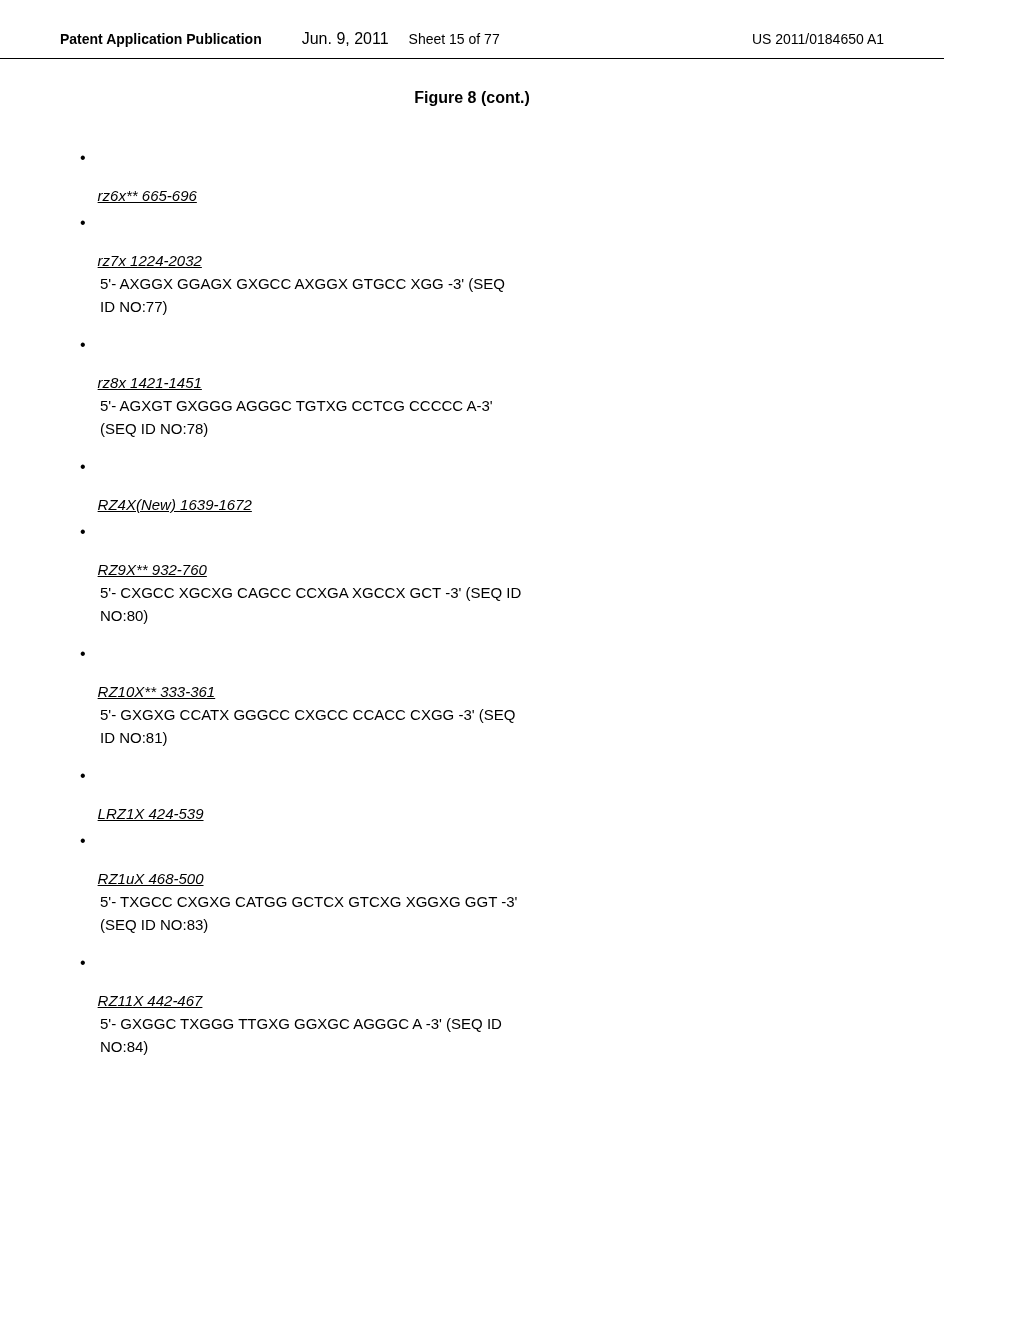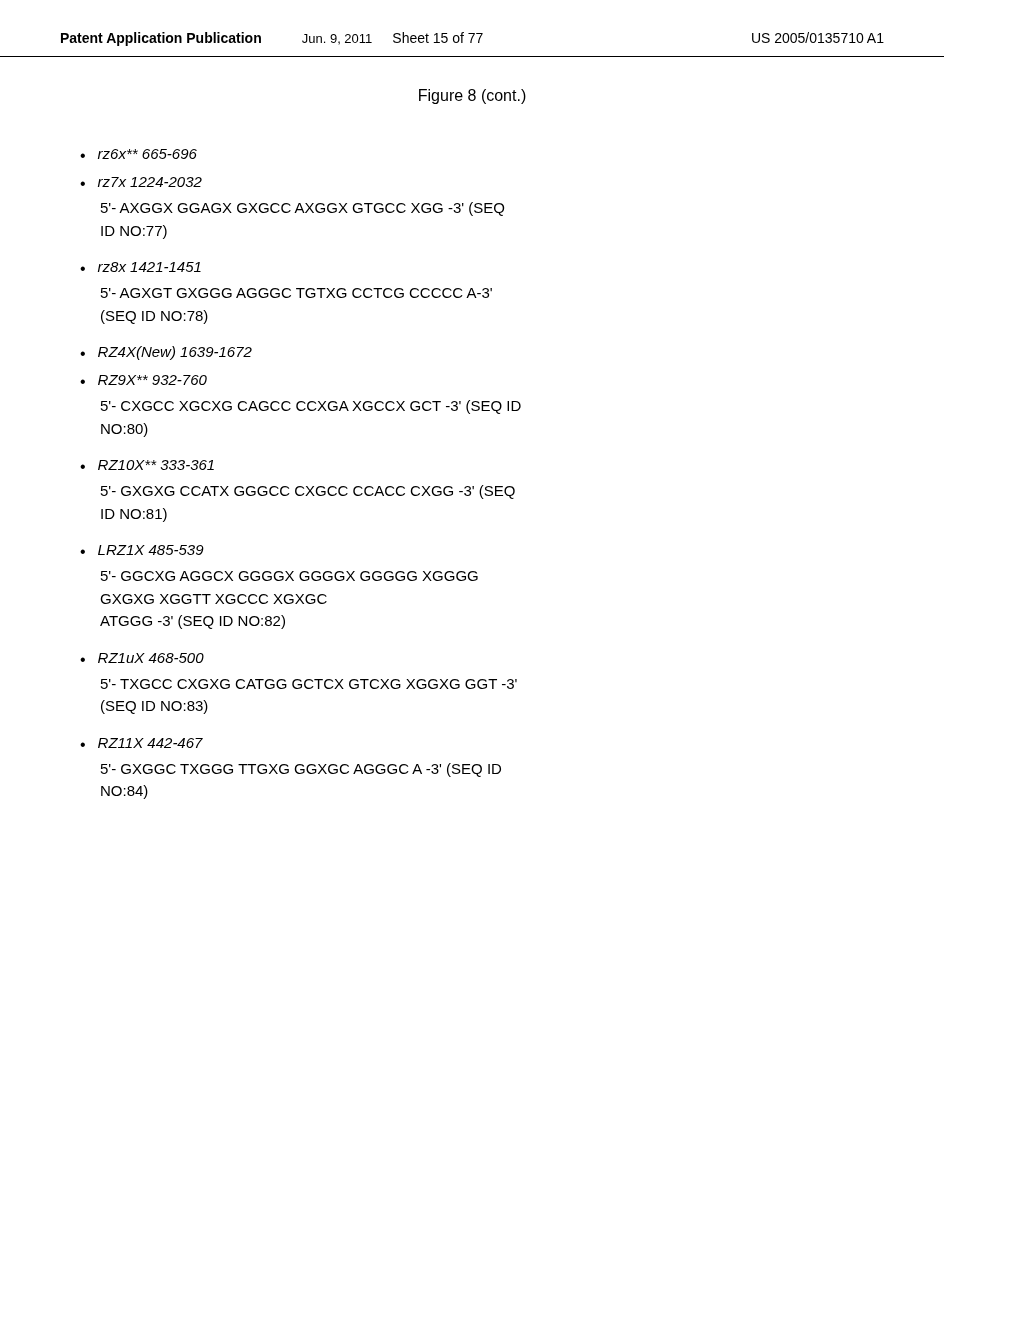--- a/index.html
+++ b/index.html
@@ -39,7 +39,7 @@
     }
 
     .header-date {
-      font-size: 13px;
+      font-size: 16px;
       flex: 0 0 auto;
       margin-right: 20px;
     }

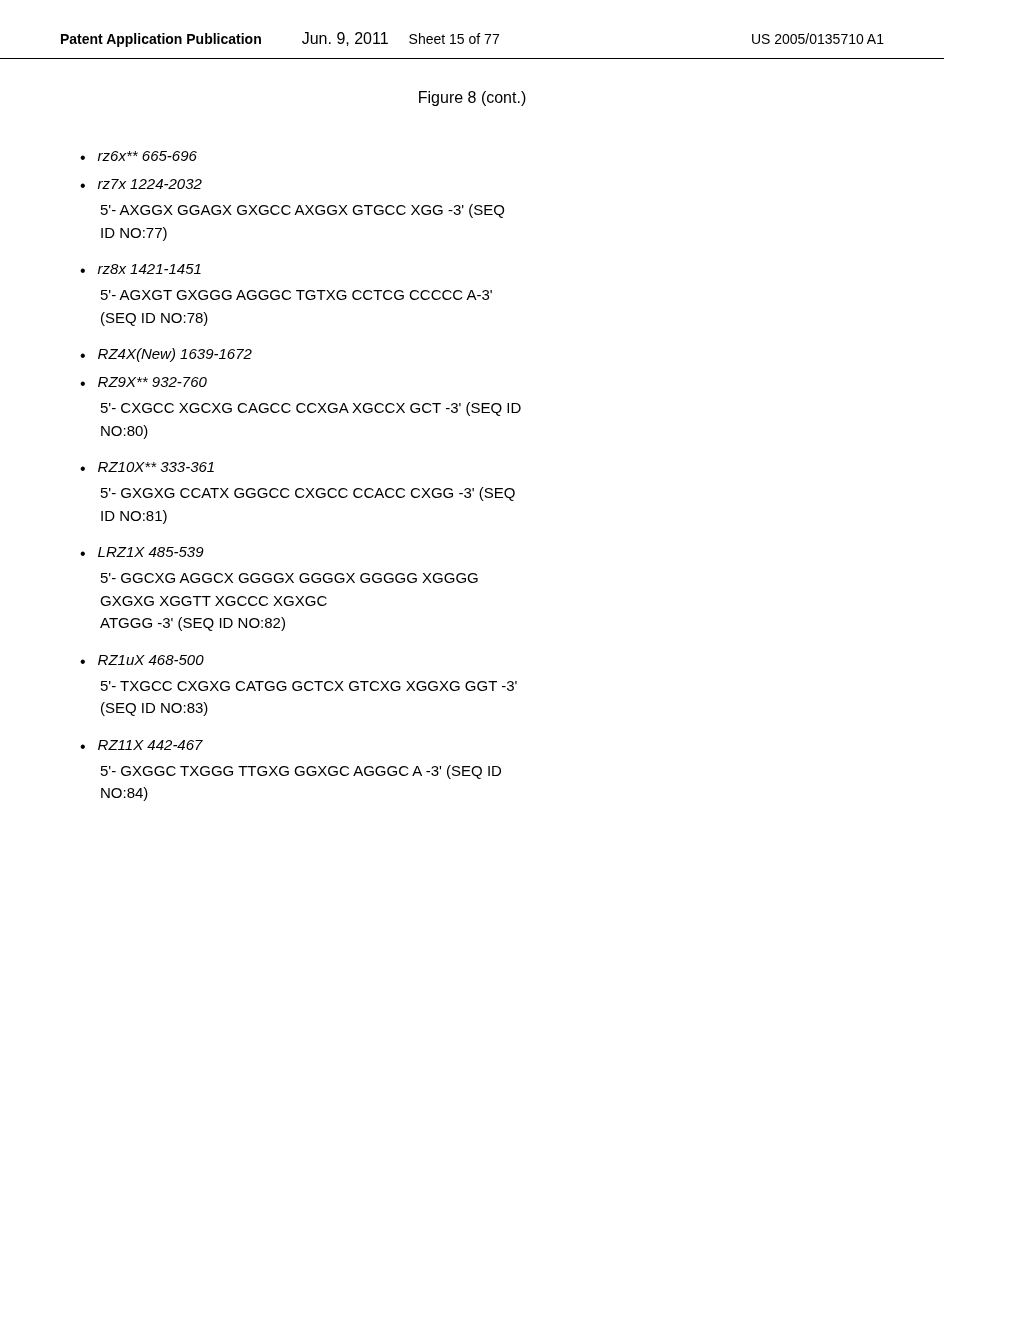--- a/index.html
+++ b/index.html
@@ -107,7 +107,7 @@
     <span class="header-publication">Patent Application Publication</span>
     <span class="header-date">Jun. 9, 2011</span>
     <span class="header-sheet">Sheet 15 of 77</span>
-    <span class="header-patent">US 2005/0135710 A1</span>
+    <span class="header-patent">US 2011/0184650 A1</span>
   </div>
 
   <div class="figure-title">Figure 8 (cont.)</div>

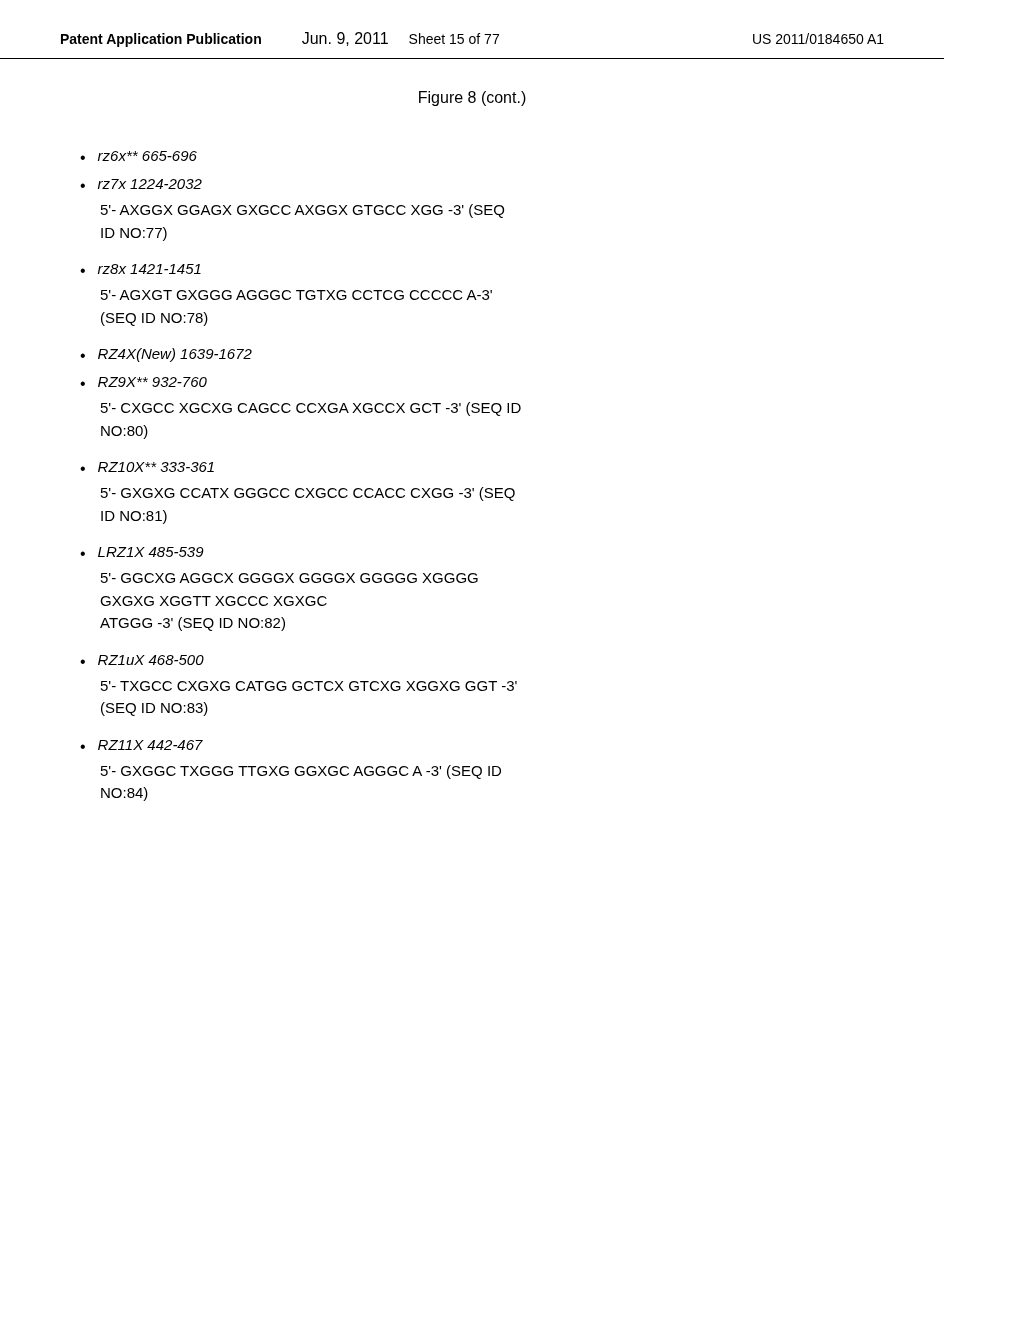--- a/index.html
+++ b/index.html
@@ -59,7 +59,7 @@
     .figure-title {
       text-align: center;
       font-size: 16px;
-      font-weight: normal;
+      font-weight: bold;
       padding: 30px 0 30px 0;
     }
 

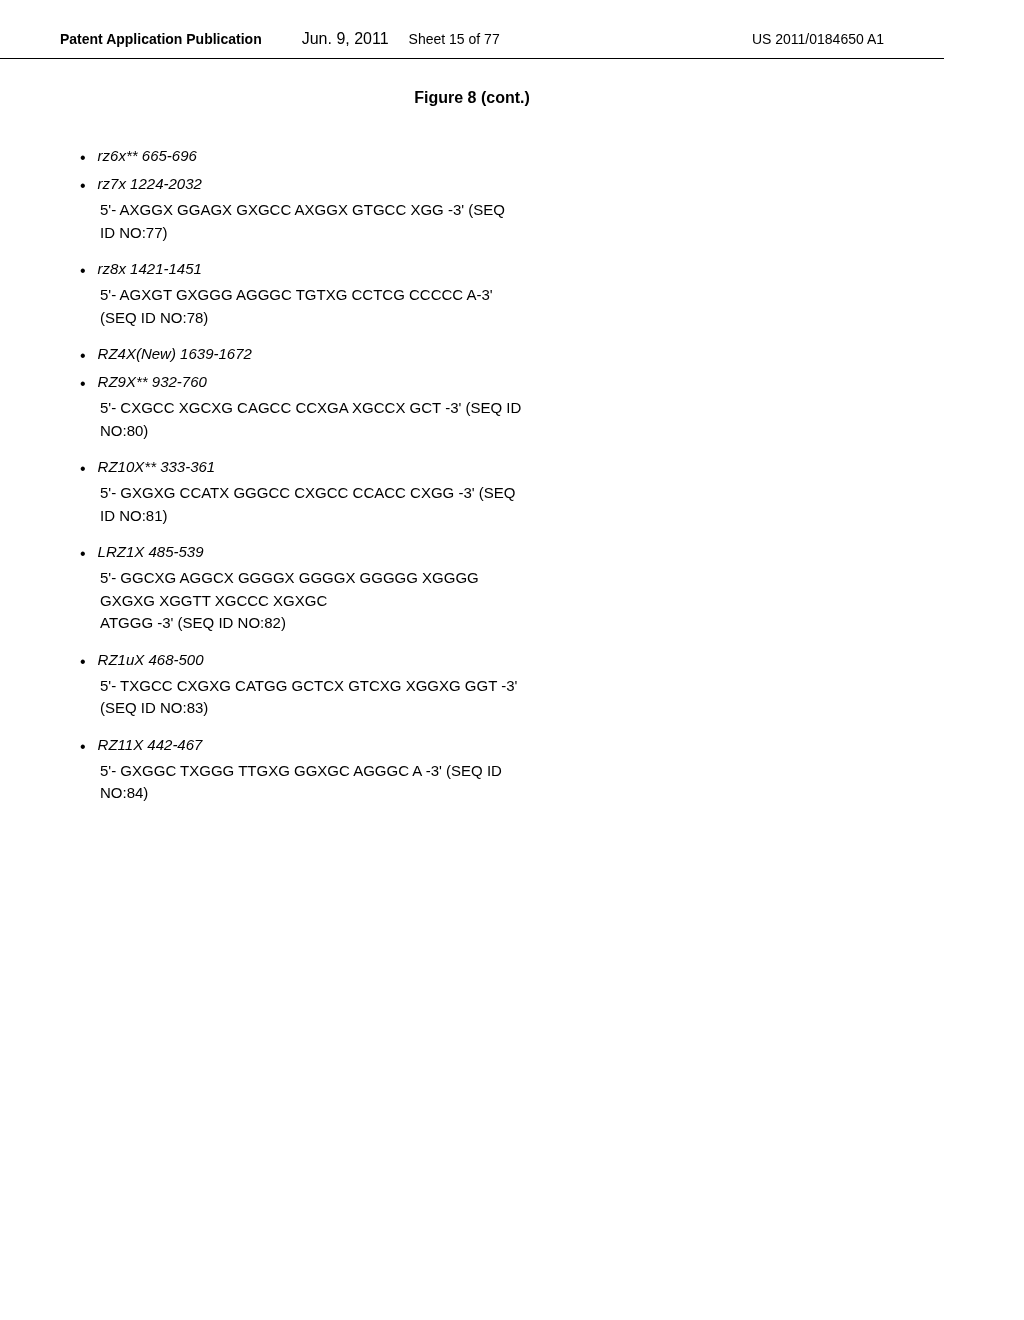--- a/index.html
+++ b/index.html
@@ -83,7 +83,9 @@
     .item-label {
       font-size: 15px;
       font-style: italic;
+      text-decoration: underline;
       font-family: Arial, sans-serif;
+      margin-top: 40px;
     }
 
     .sequence-text {

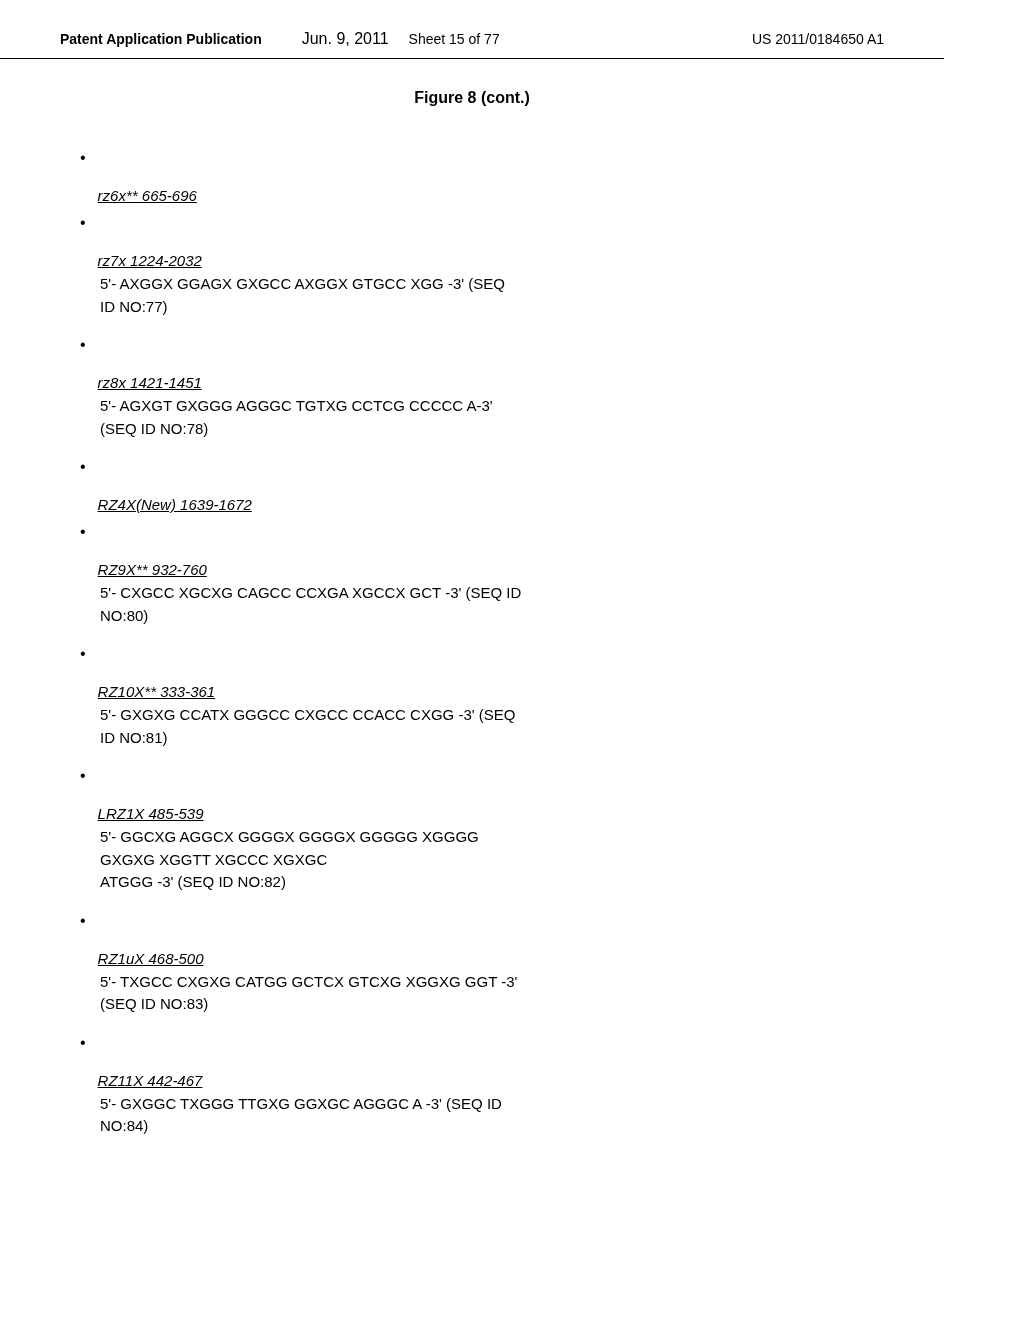--- a/index.html
+++ b/index.html
@@ -158,7 +158,7 @@
       <div class="entry">
         <div class="list-item">
           <span class="bullet">•</span>
-          <span class="item-label">LRZ1X 485-539</span>
+          <span class="item-label">LRZ1X 424-539</span>
         </div>
         <div class="sequence-text">5'- GGCXG AGGCX GGGGX GGGGX GGGGG XGGGG<br>GXGXG XGGTT XGCCC XGXGC<br>ATGGG -3' (SEQ ID NO:82)</div>
       </div>

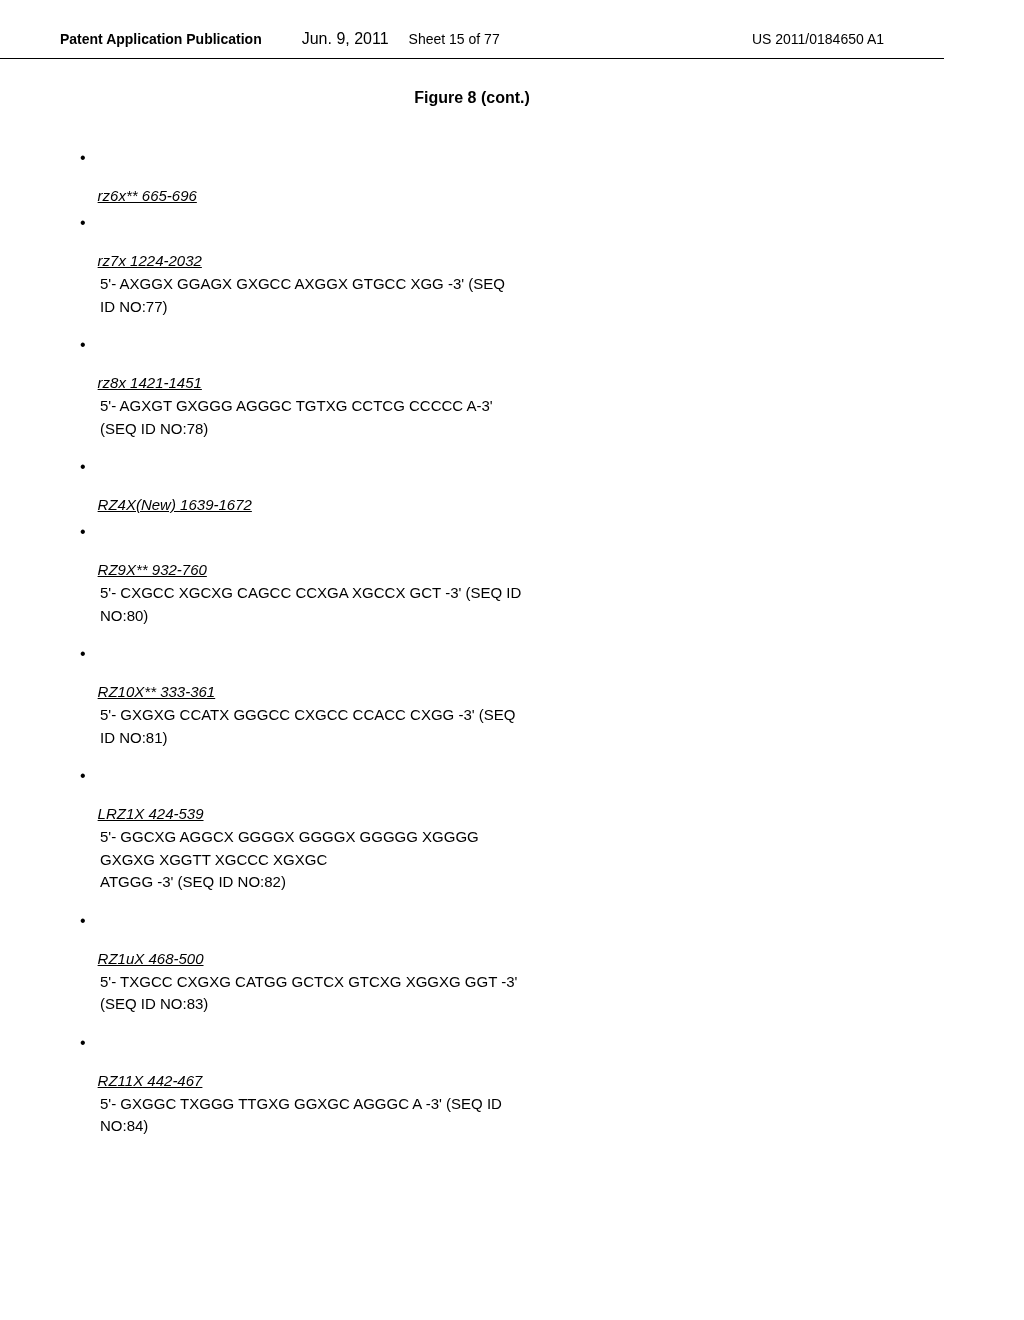--- a/index.html
+++ b/index.html
@@ -160,7 +160,6 @@
           <span class="bullet">•</span>
           <span class="item-label">LRZ1X 424-539</span>
         </div>
-        <div class="sequence-text">5'- GGCXG AGGCX GGGGX GGGGX GGGGG XGGGG<br>GXGXG XGGTT XGCCC XGXGC<br>ATGGG -3' (SEQ ID NO:82)</div>
       </div>
       <div class="entry">
         <div class="list-item">

